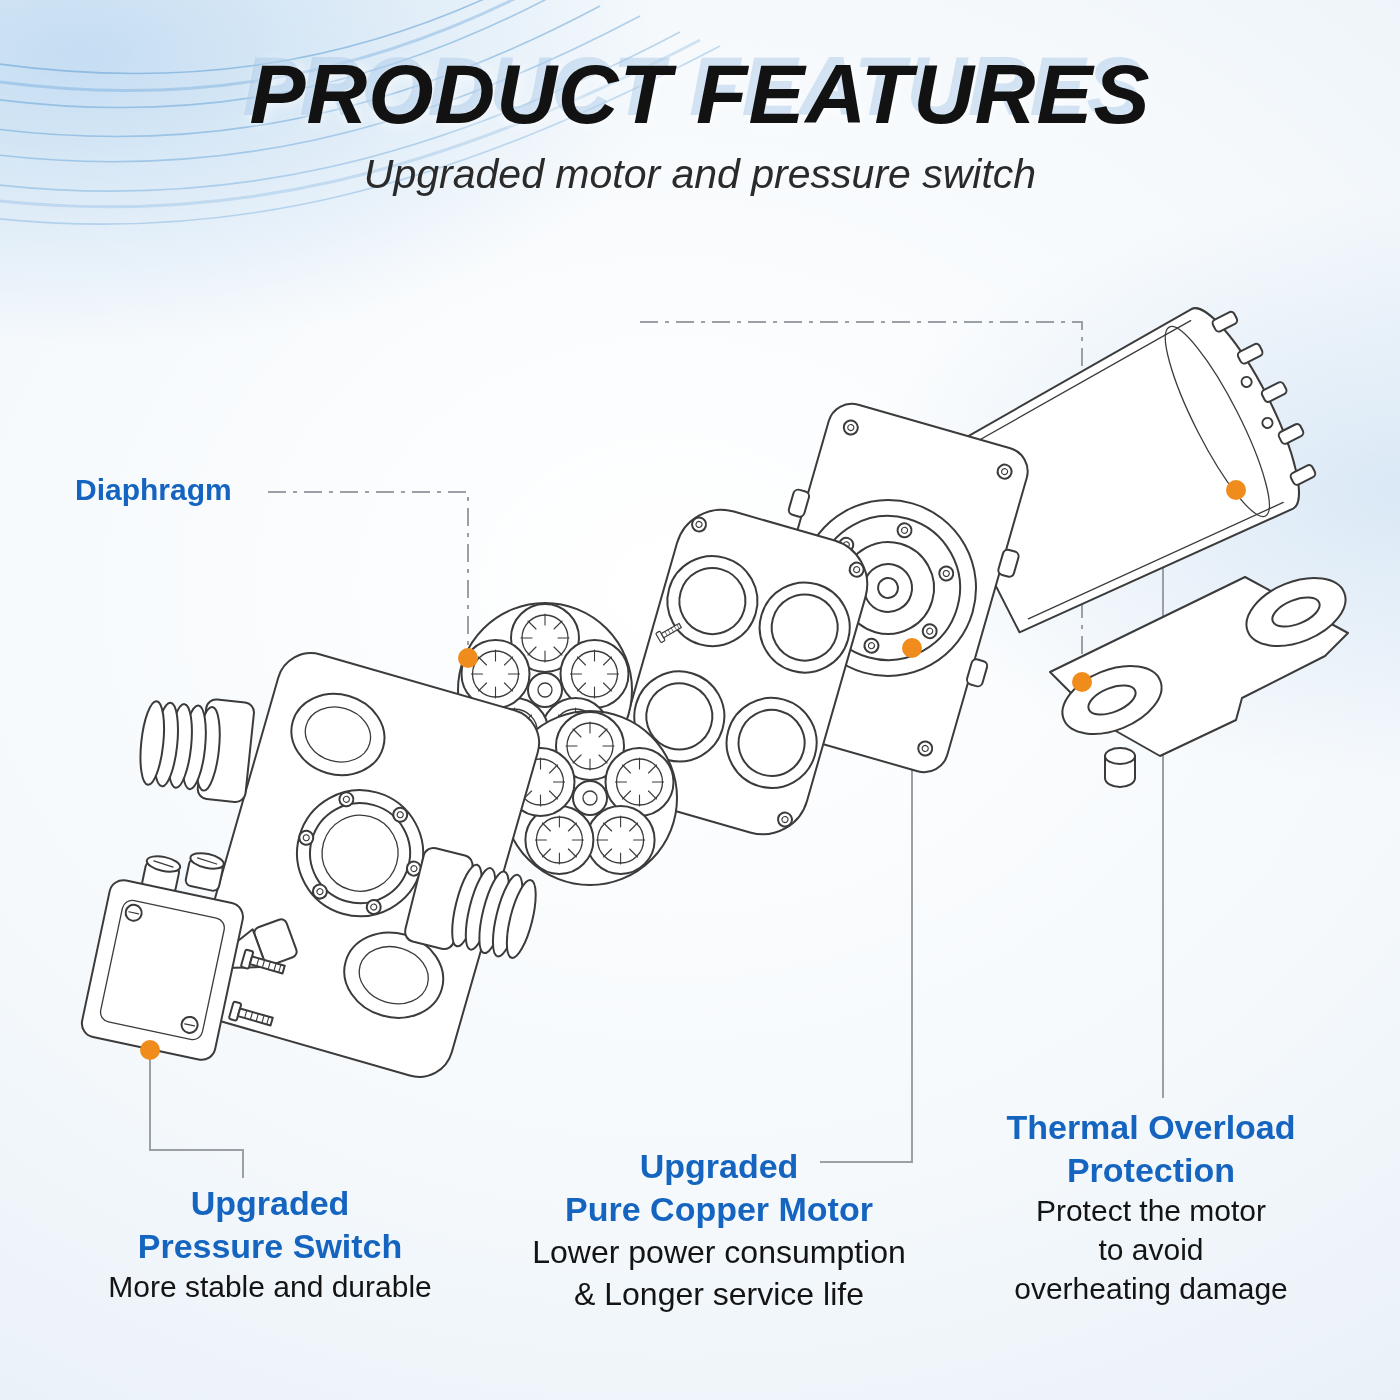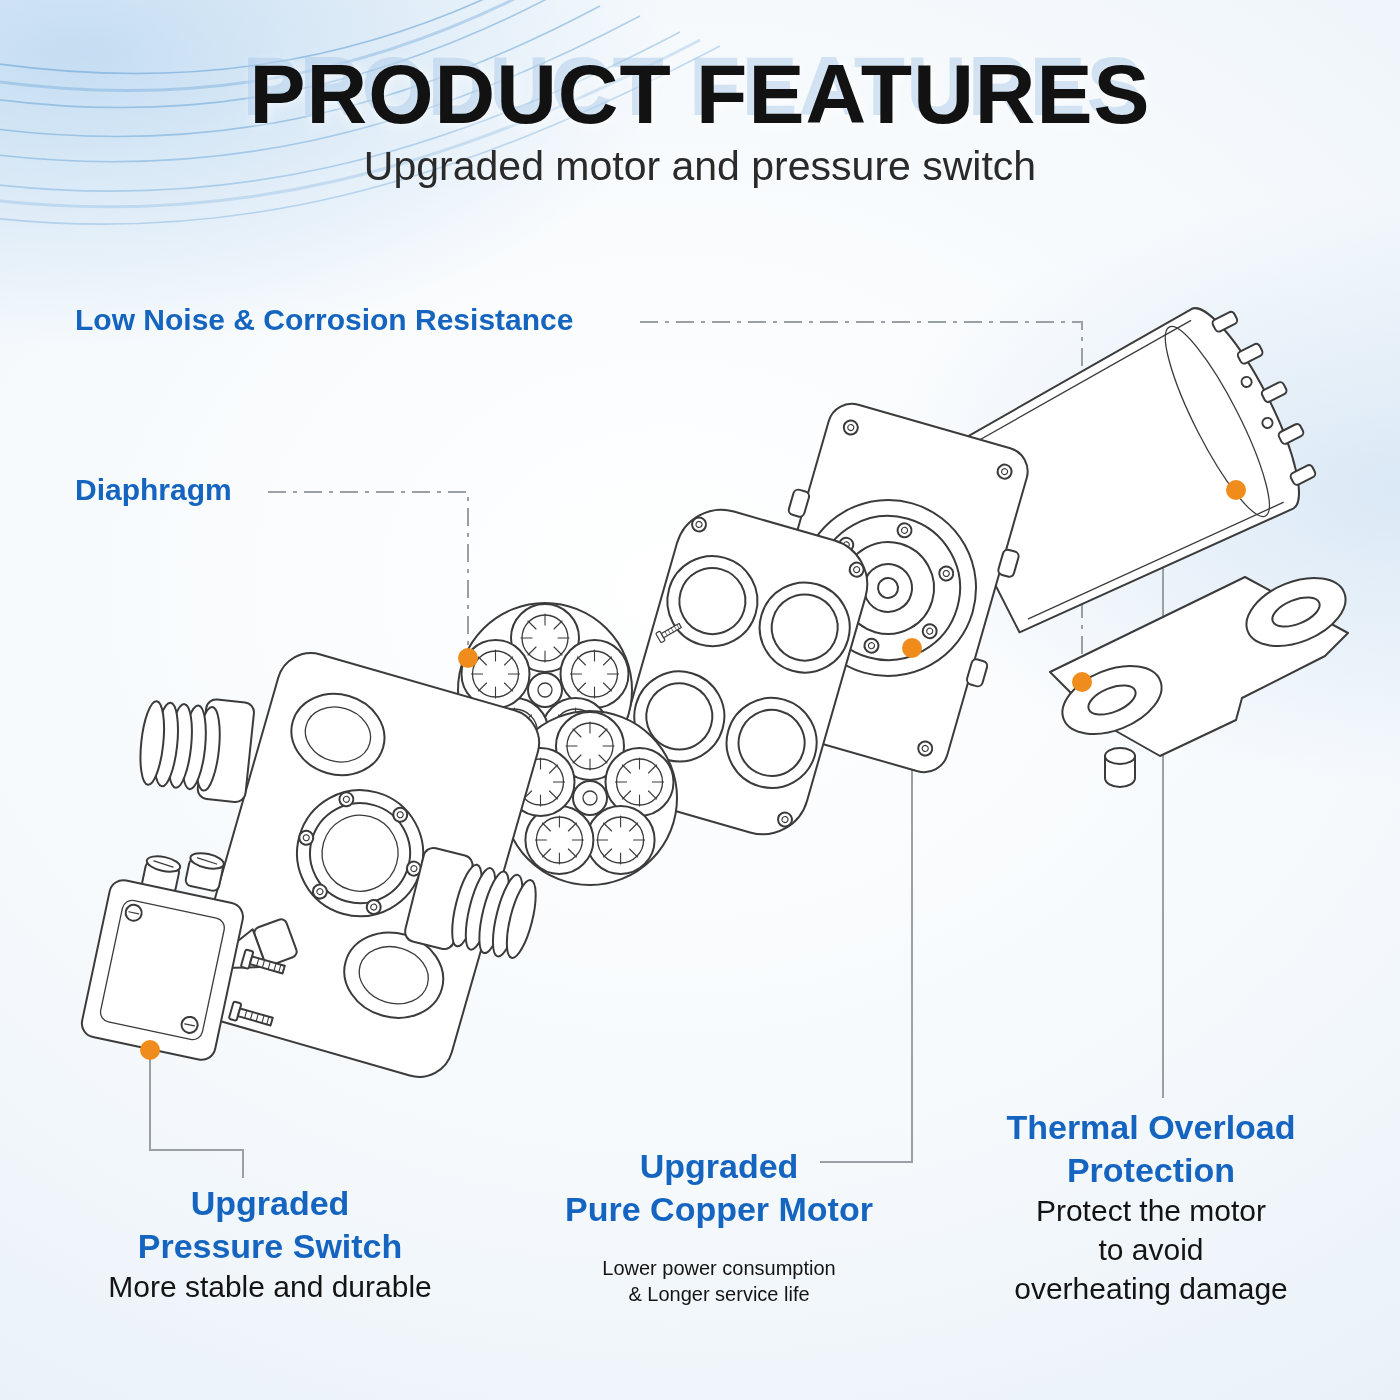--- a/index.html
+++ b/index.html
@@ -19,7 +19,7 @@
 
   svg.layer { position: absolute; left: 0; top: 0; width: 1400px; height: 1400px; }
 
-  .header { position: absolute; top: 46px; left: 0; width: 100%; text-align: center; }
+  .header { position: absolute; top: 46px; left: 0; width: 100%; text-align: center; font-style: italic; }
   .title {
     font-size: 84px;
     font-weight: 900;

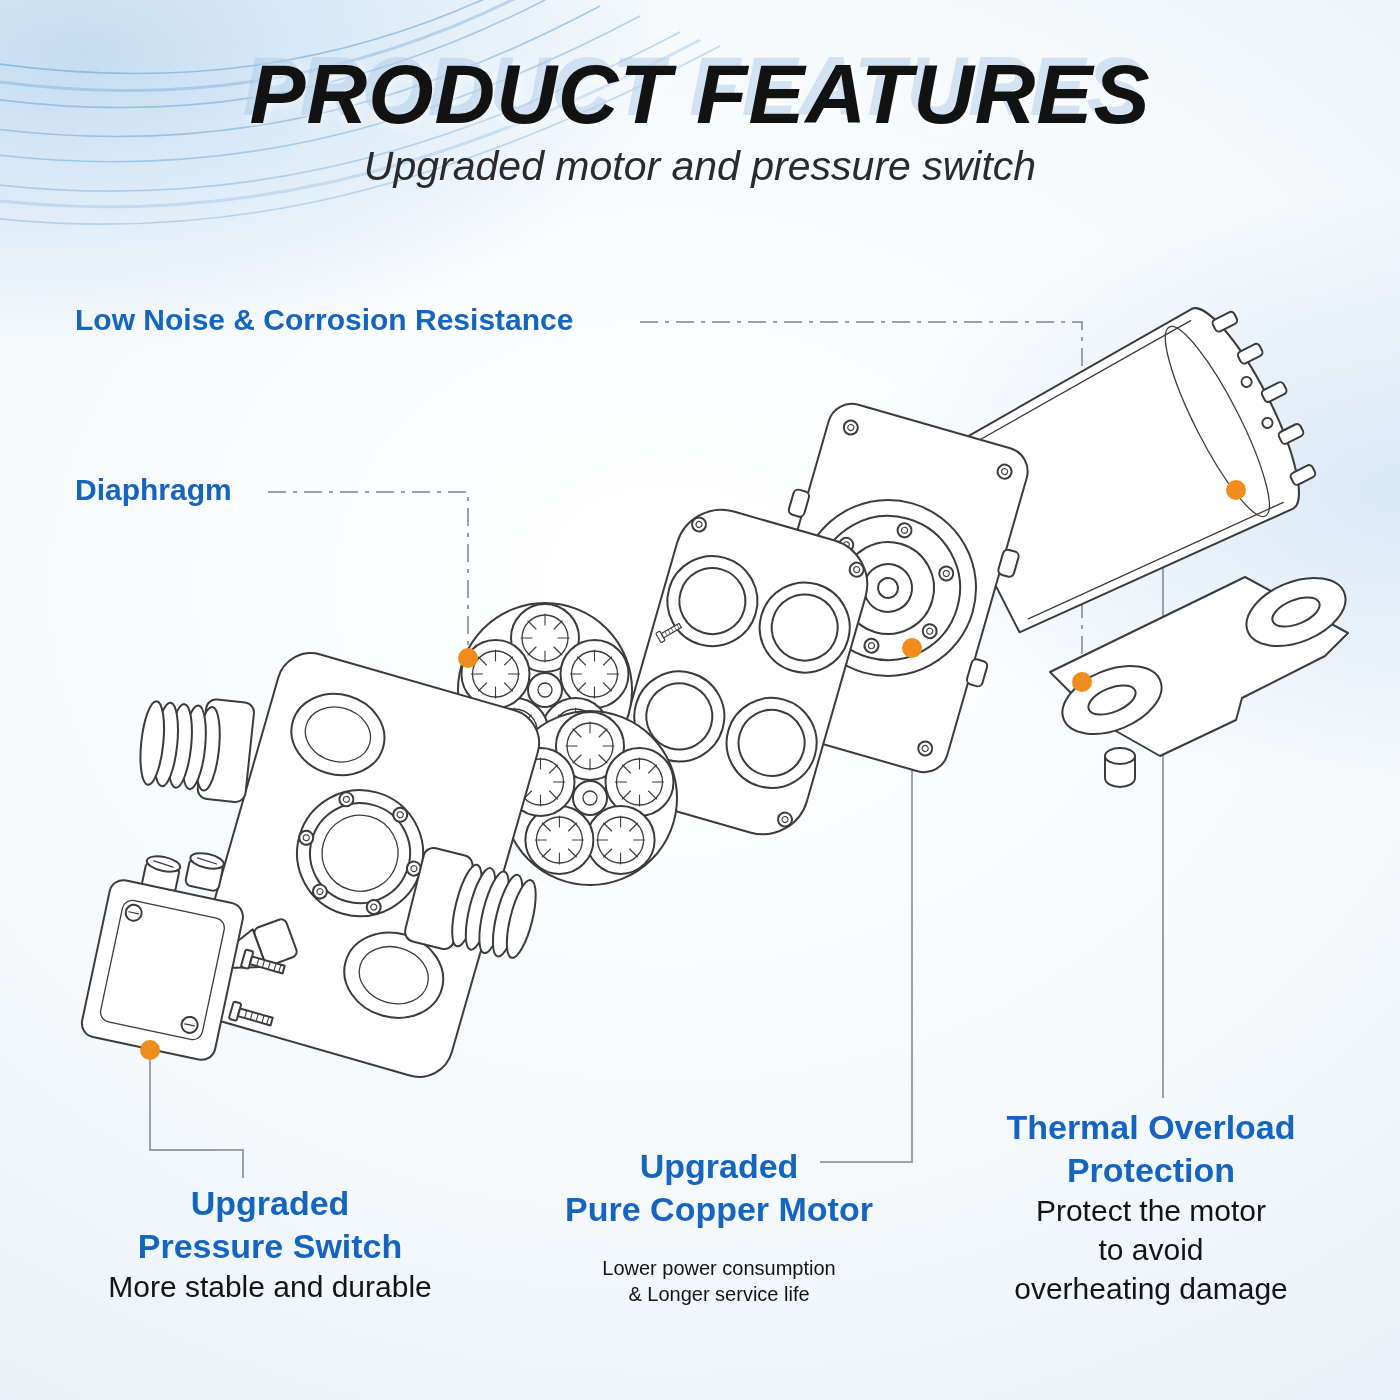--- a/index.html
+++ b/index.html
@@ -27,7 +27,7 @@
     letter-spacing: 1px;
     text-shadow: -7px -8px 0 rgba(165,198,230,0.45), 0 0 14px rgba(255,255,255,0.9);
   }
-  .subtitle { margin-top: 0; font-size: 41px; color: #2a2a2a; }
+  .subtitle { margin-top: 8px; font-size: 41px; color: #2a2a2a; }
 
   .callout { position: absolute; color: #1565c0; font-weight: bold; }
   .callout .label { display: block; }

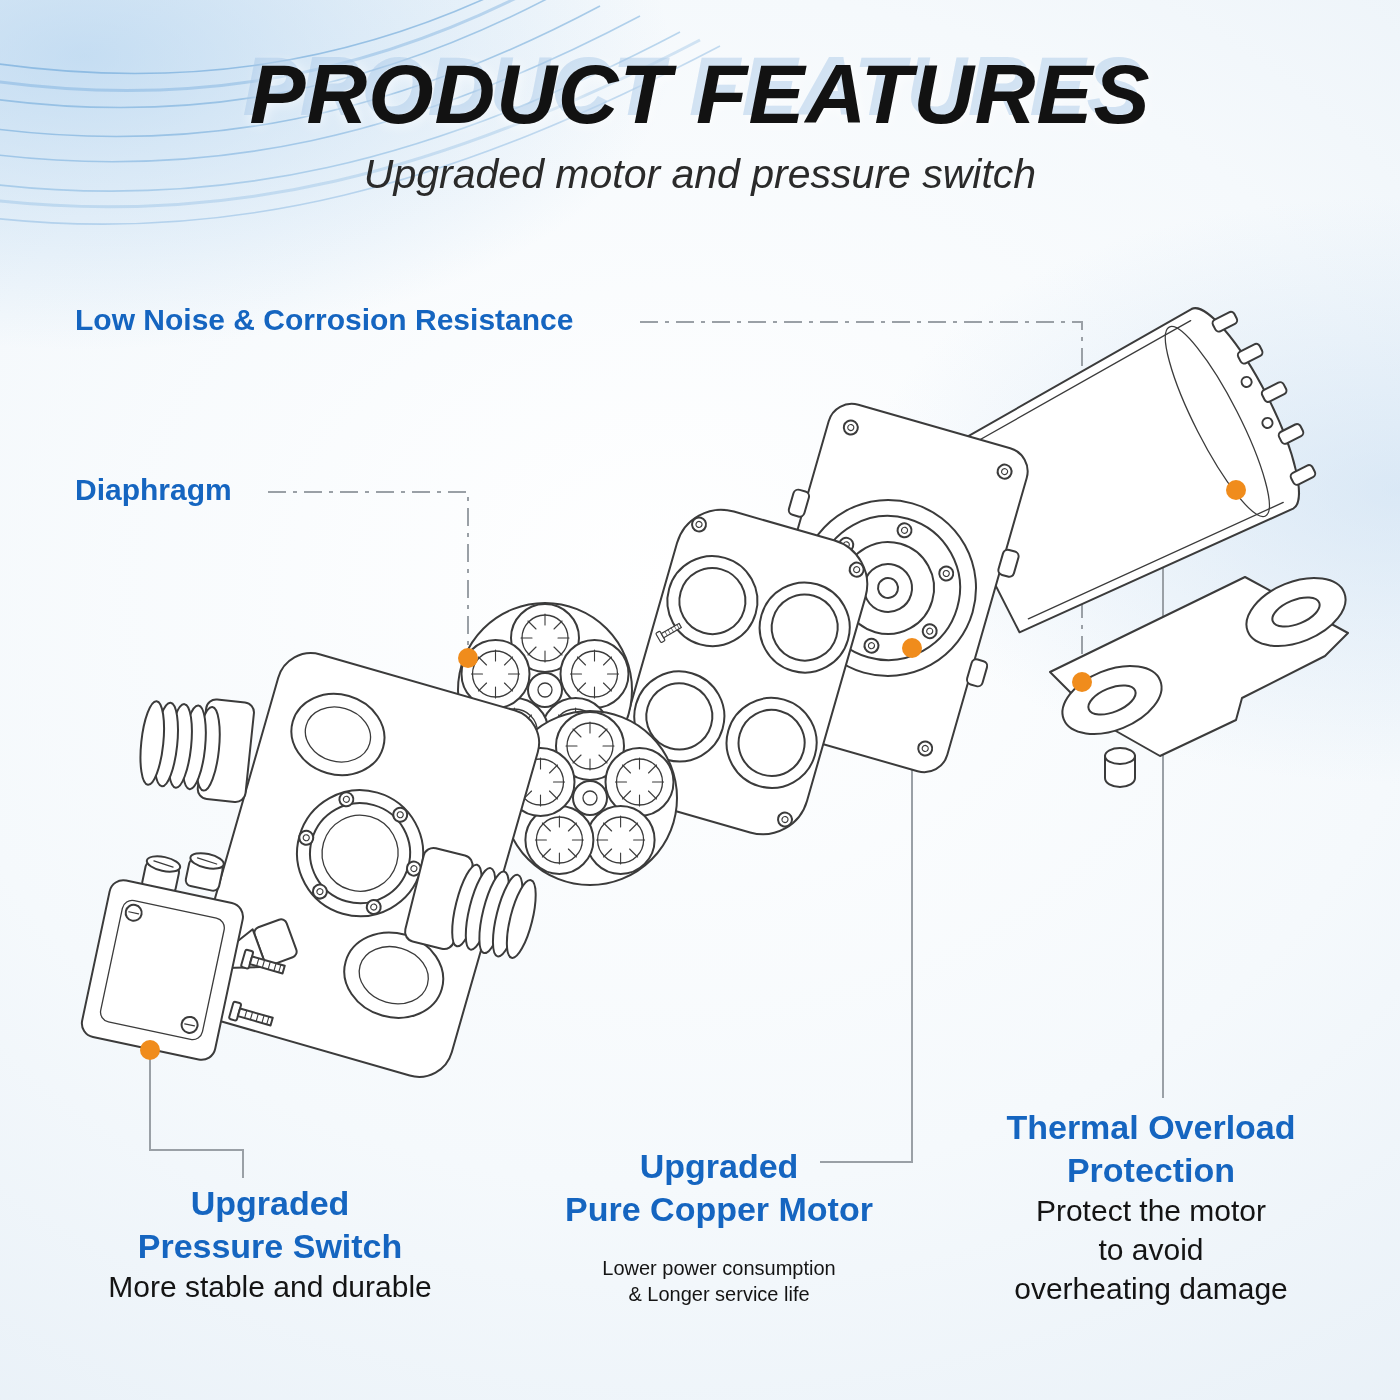--- a/index.html
+++ b/index.html
@@ -275,9 +275,6 @@
     </g>
   </svg>
 
-  <div class="callout" id="co-low-noise">
-    <span class="label">Low Noise &amp; Corrosion Resistance</span>
-  </div>
 
   <div class="callout" id="co-diaphragm">
     <span class="label">Diaphragm</span>

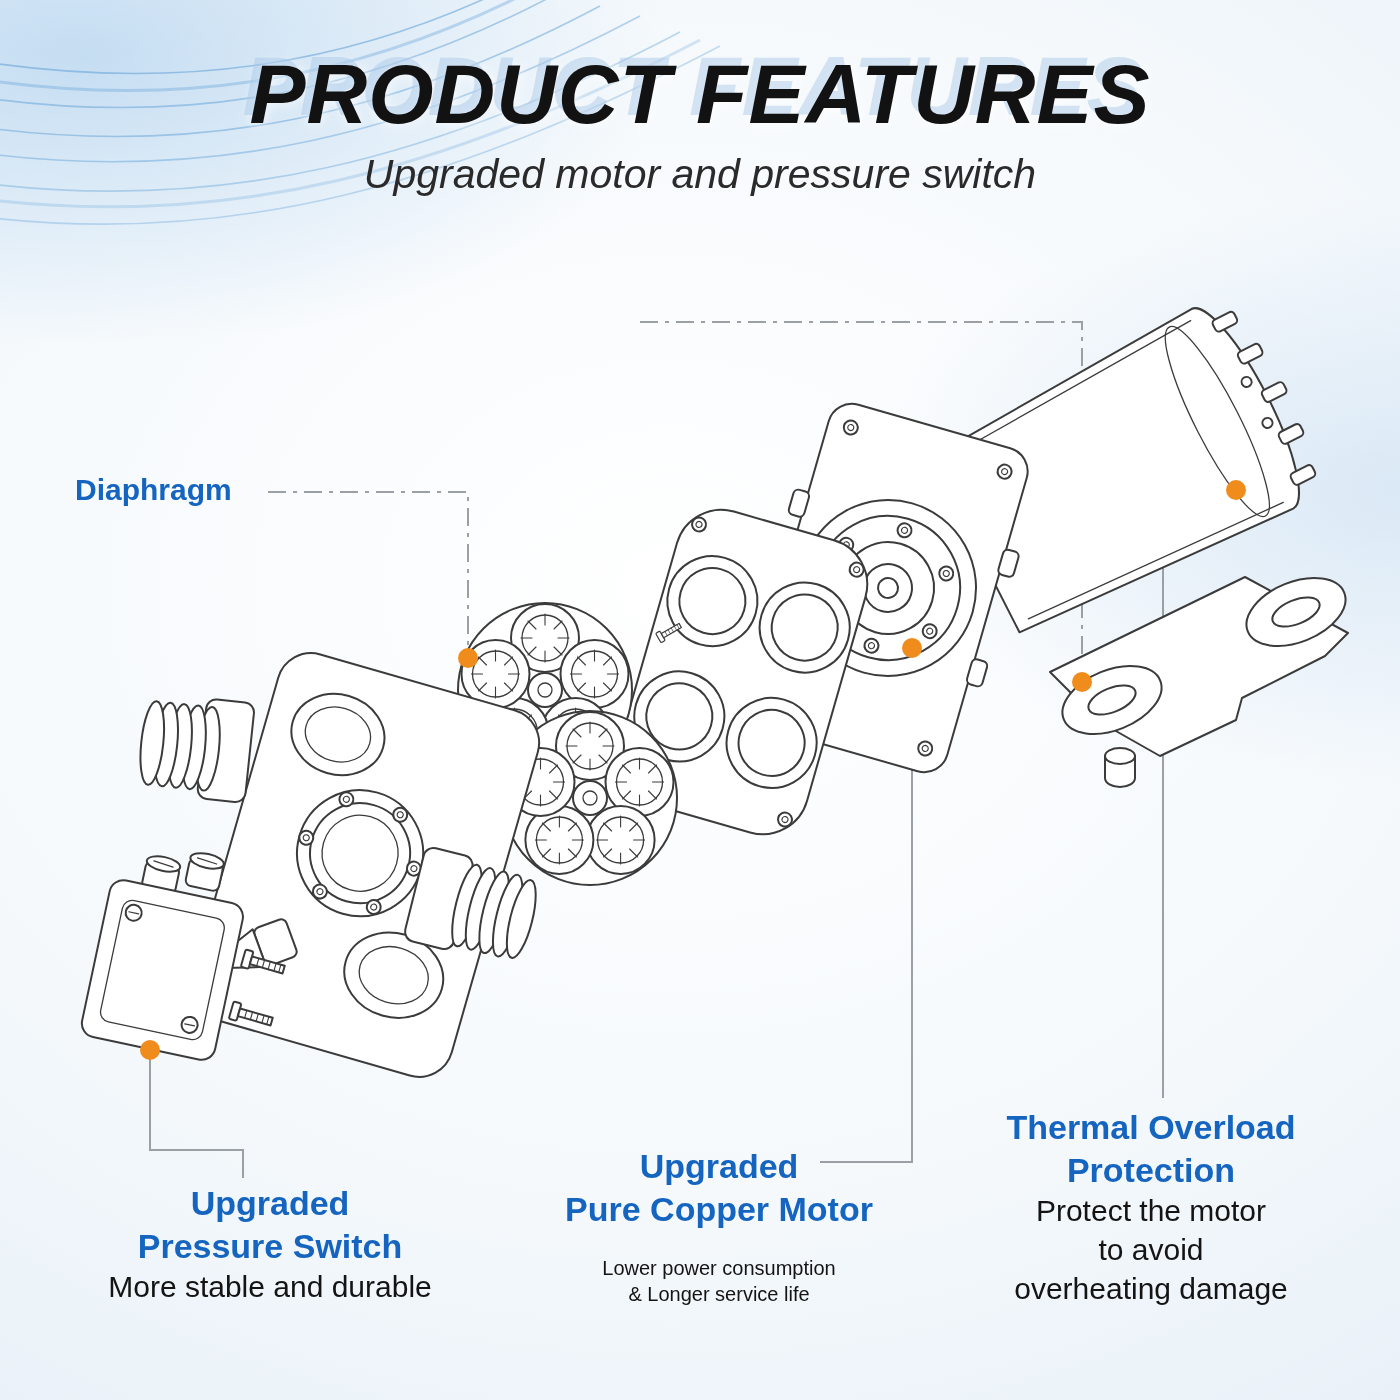--- a/index.html
+++ b/index.html
@@ -41,7 +41,7 @@
   #co-pressure .desc { font-size: 30px; line-height: 1.3; }
 
   #co-motor { left: 478px; top: 1145px; width: 482px; text-align: center; font-size: 34px; line-height: 1.25; }
-  #co-motor .desc { margin-top: 25px; font-size: 20px; line-height: 1.3; }
+  #co-motor .desc { margin-top: 2px; font-size: 32px; line-height: 1.3; }
 
   #co-thermal { left: 939px; top: 1106px; width: 424px; text-align: center; font-size: 34px; line-height: 1.25; }
   #co-thermal .desc { font-size: 30px; line-height: 1.3; }

